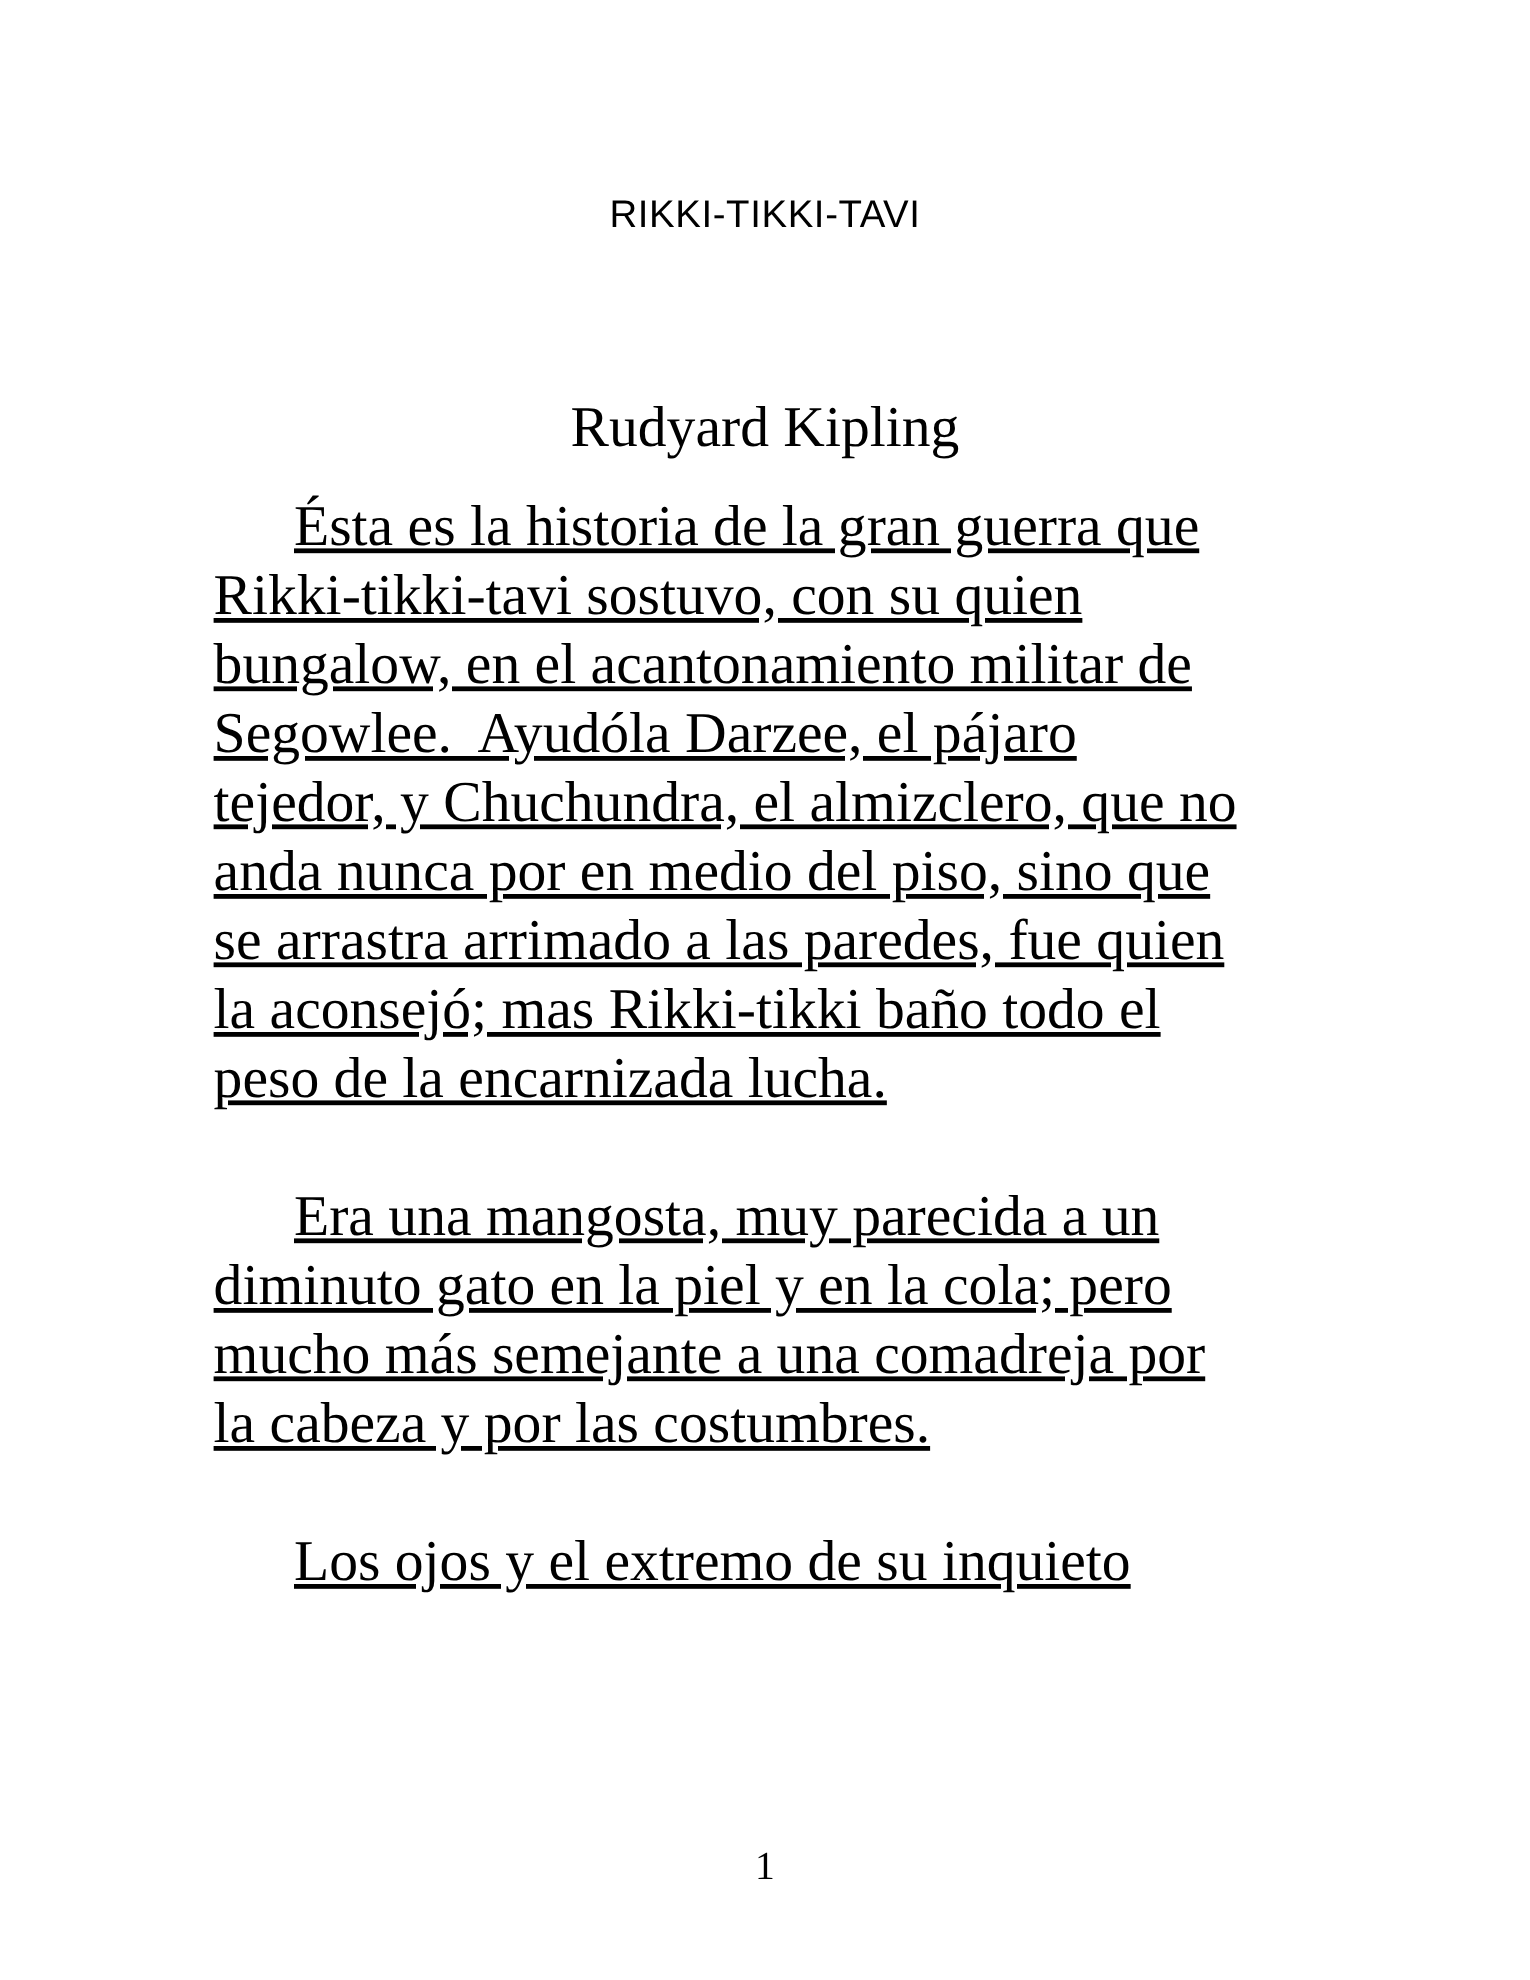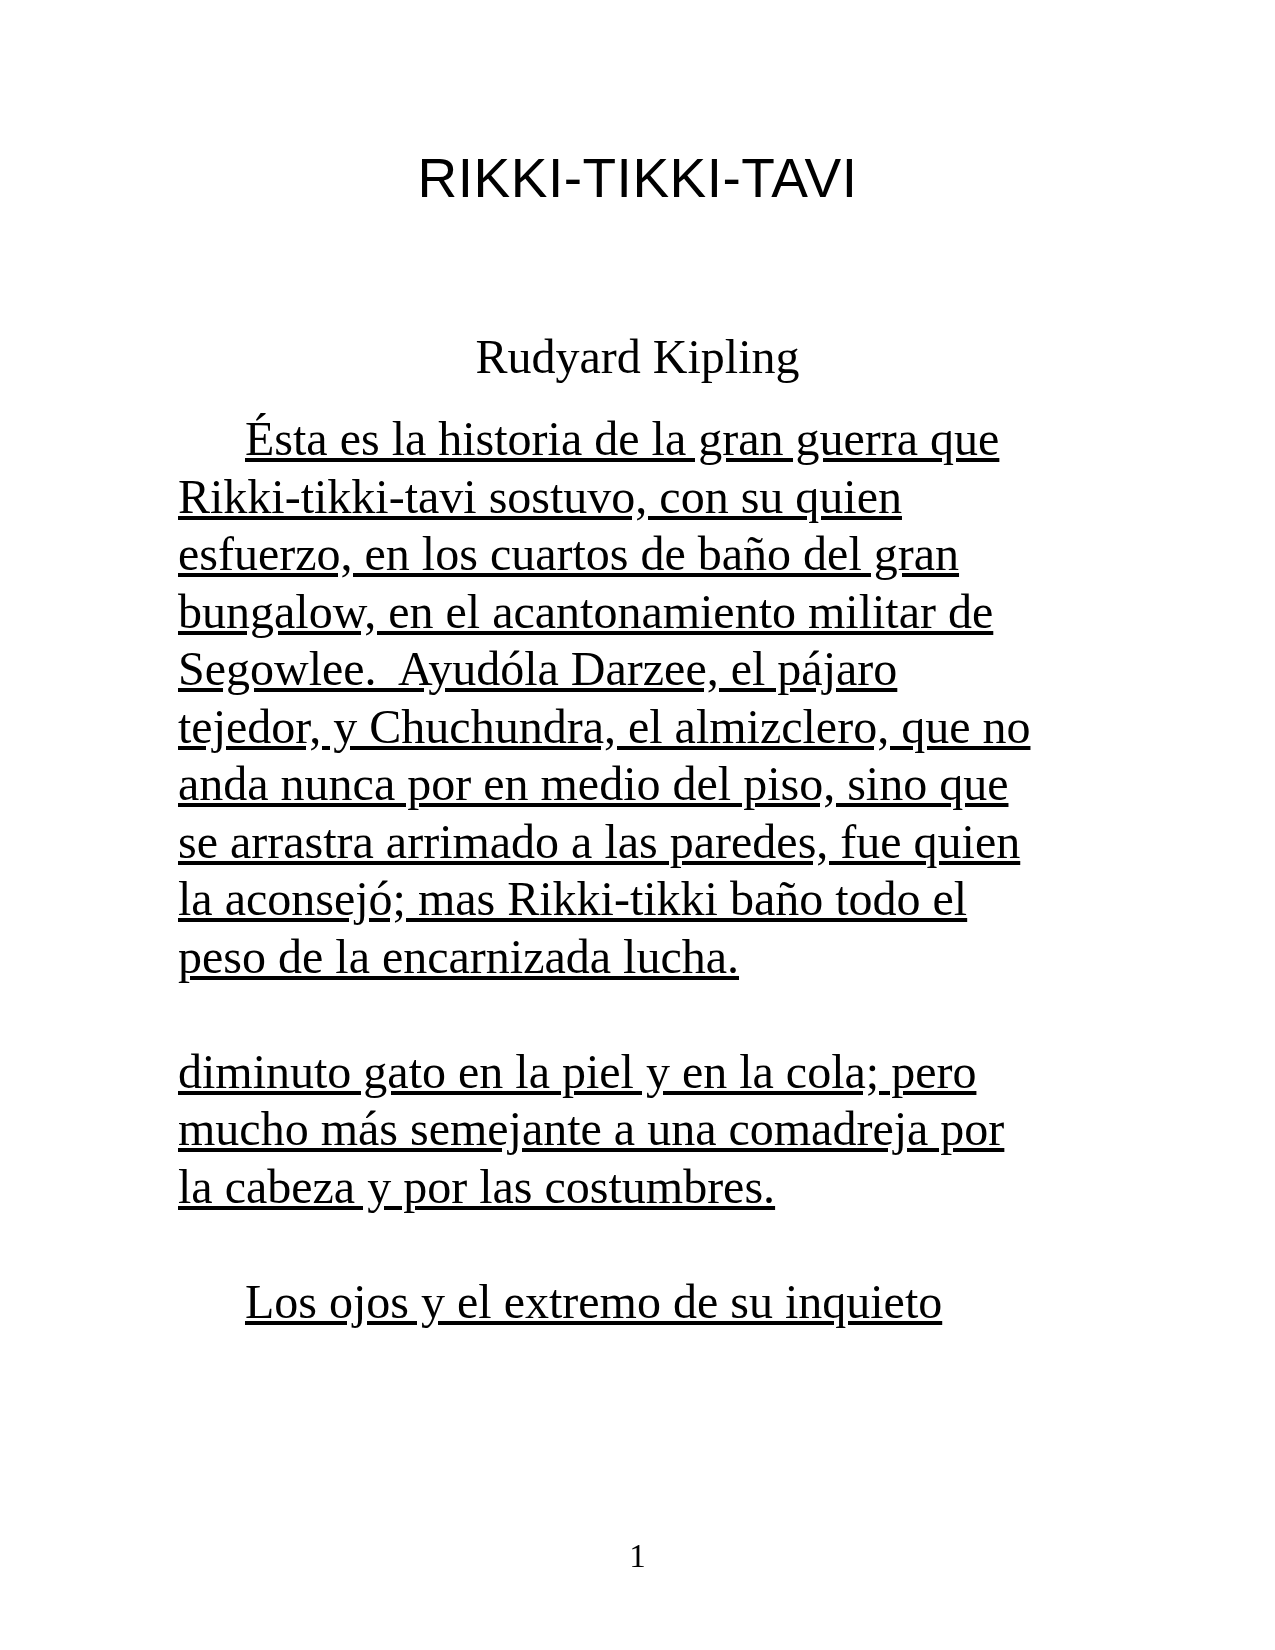--- a/index.html
+++ b/index.html
@@ -18,7 +18,7 @@
     width: 100%;
     text-align: center;
     font-family: "Liberation Sans", sans-serif;
-    font-size: 55px;
+    font-size: 32px;
     line-height: 46px;
     letter-spacing: 0.5px;
   }

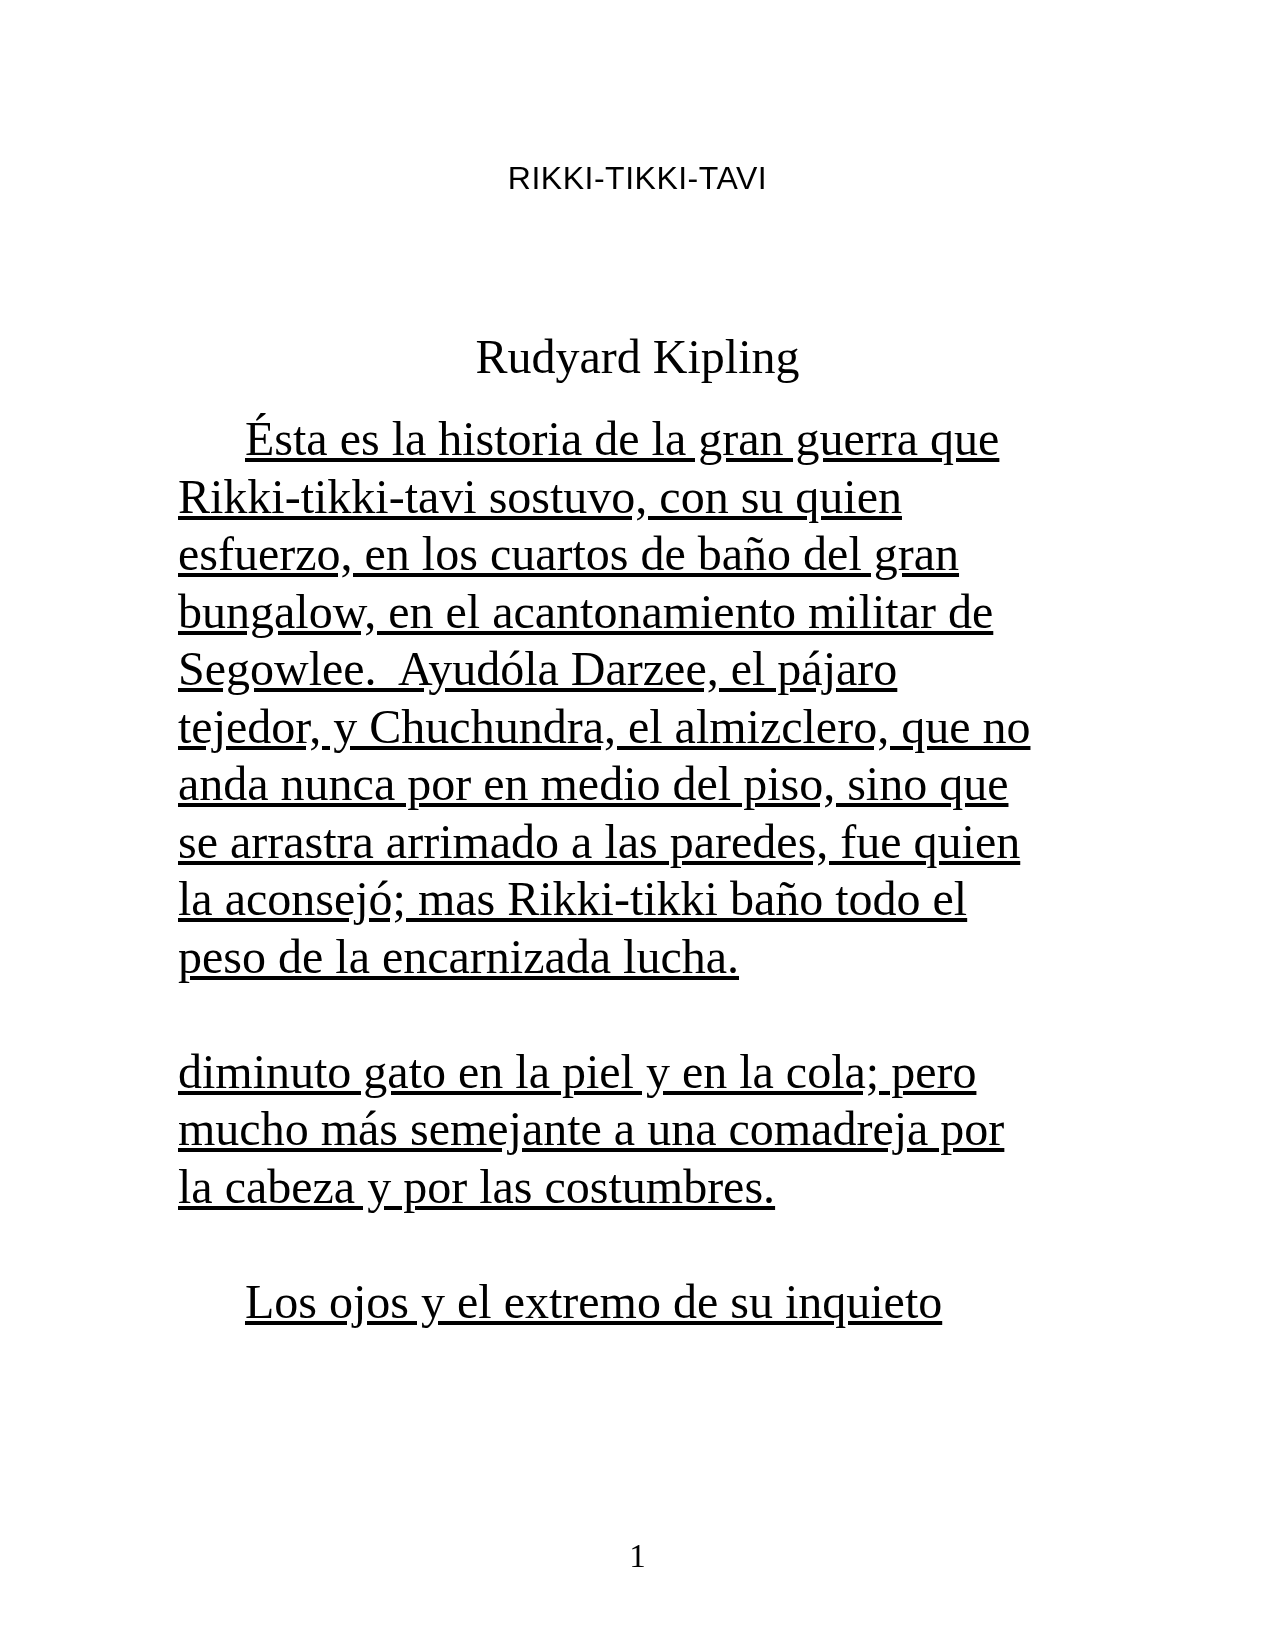--- a/index.html
+++ b/index.html
@@ -71,7 +71,6 @@
     <div class="paragraph">
       <div class="line first-line">Ésta es la historia de la gran guerra que</div>
       <div class="line">Rikki-tikki-tavi sostuvo, con su quien</div>
-      <div class="line">esfuerzo, en los cuartos de baño del gran</div>
       <div class="line">bungalow, en el acantonamiento militar de</div>
       <div class="line">Segowlee.  Ayudóla Darzee, el pájaro</div>
       <div class="line">tejedor, y Chuchundra, el almizclero, que no</div>

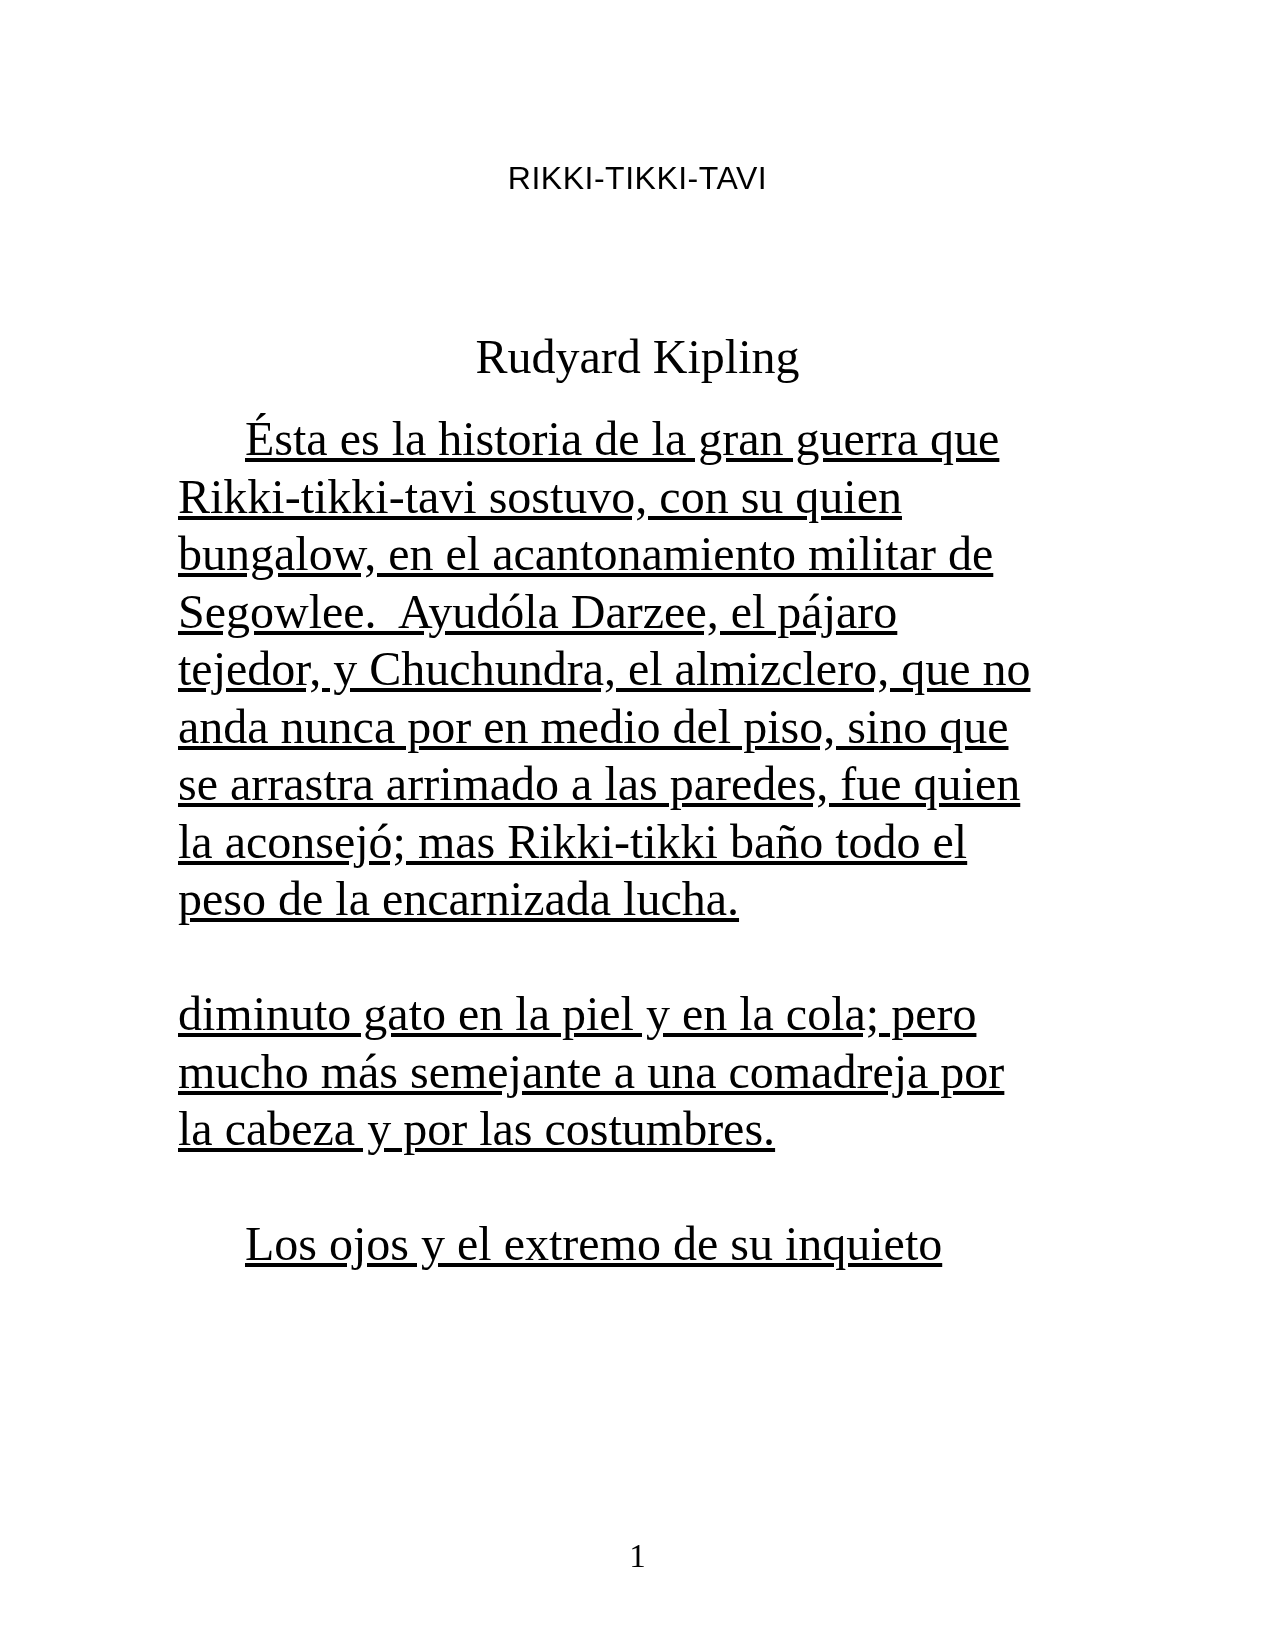--- a/index.html
+++ b/index.html
@@ -81,6 +81,7 @@
     </div>
 
     <div class="paragraph">
+      <div class="line first-line">Era una mangosta, muy parecida a un</div>
       <div class="line">diminuto gato en la piel y en la cola; pero</div>
       <div class="line">mucho más semejante a una comadreja por</div>
       <div class="line">la cabeza y por las costumbres.</div>

